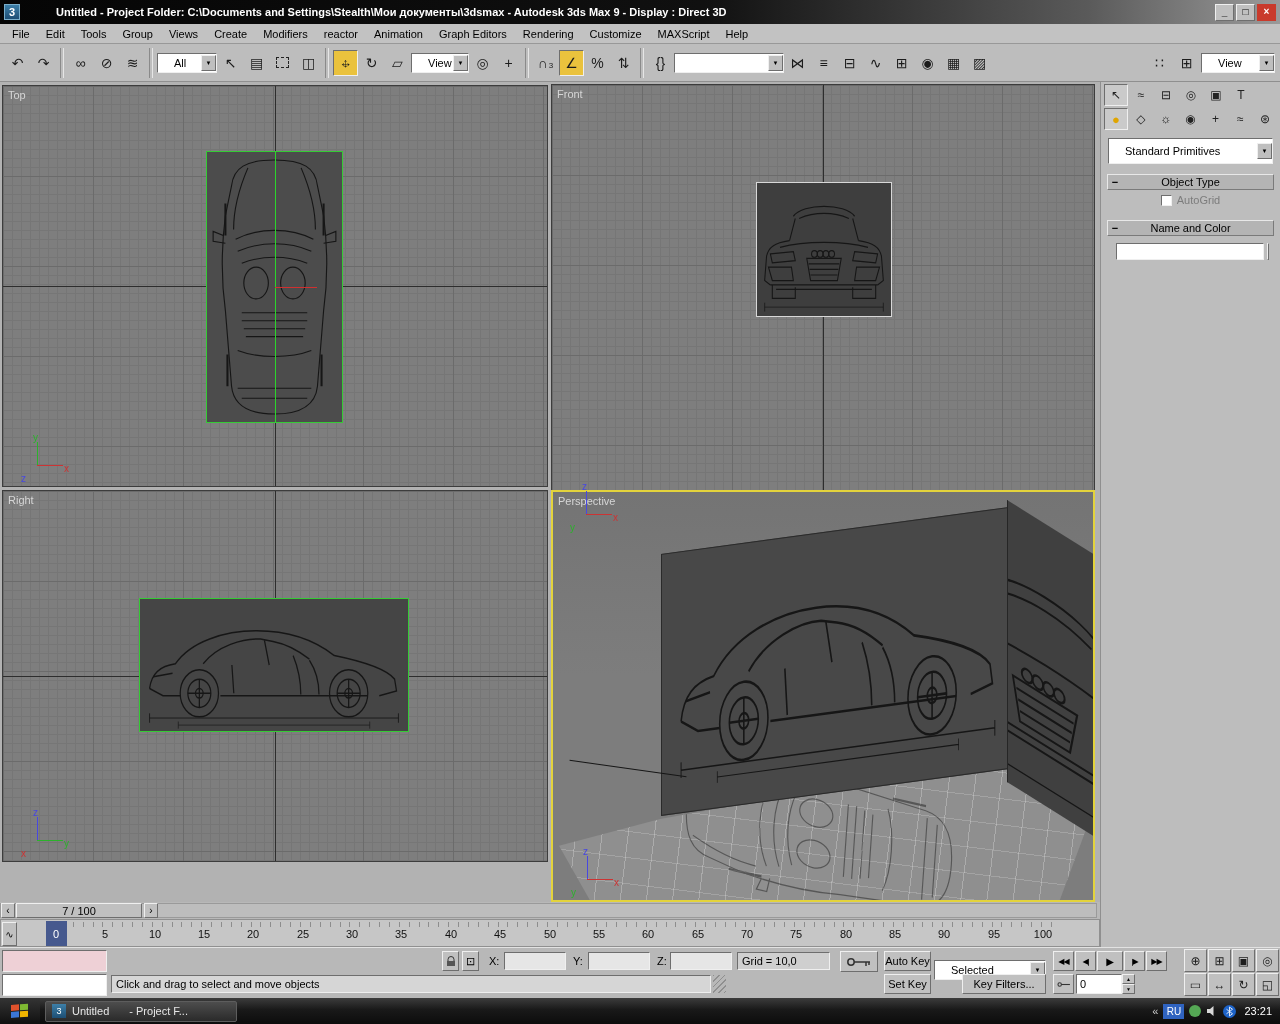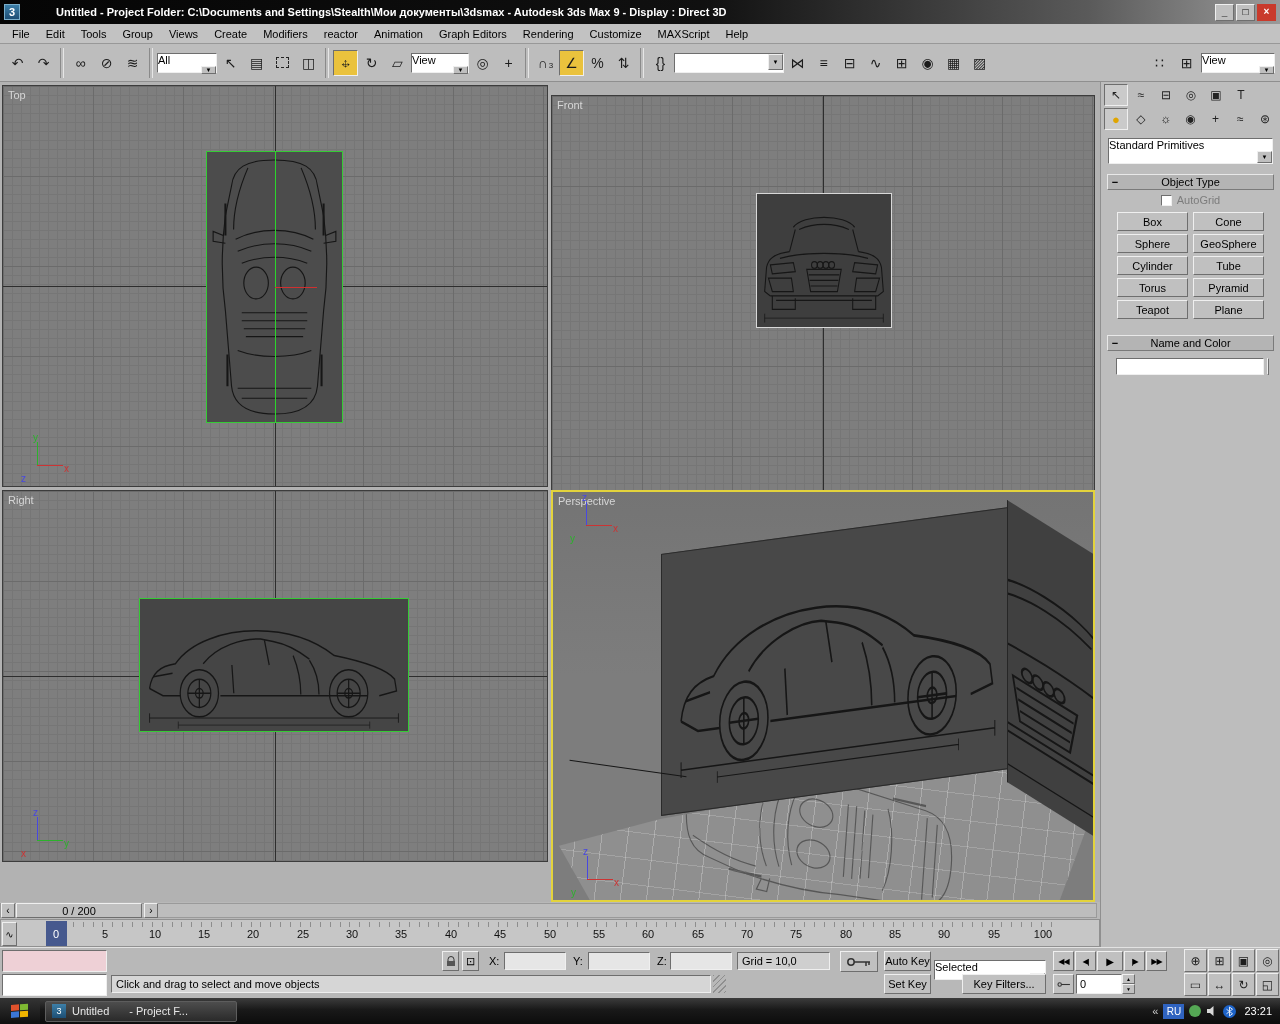--- a/index.html
+++ b/index.html
@@ -36,7 +36,7 @@
 .tbtn.active{background:#eac23d;border:1px solid;border-color:#6e6e6e #efefef #efefef #6e6e6e;}
 .tsep{width:4px;height:30px;border-left:1px solid #8a8a8a;border-right:1px solid #e6e6e6;margin:0 3px;}
 .dropdown{height:20px;background:#fff;border:1px solid;border-color:#6e6e6e #efefef #efefef #6e6e6e;
- display:flex;align-items:flex-start;padding-left:0;font-size:11px;flex-direction:column;}
+ display:flex;align-items:center;padding-left:16px;font-size:11px;}
 .dd-btn{margin-left:auto;width:15px;height:16px;background:#bfbfbf;border:1px solid;
  border-color:#efefef #6e6e6e #6e6e6e #efefef;font-size:6px;display:flex;align-items:center;justify-content:center;}
 .w60{width:60px;}.w58{width:58px;}.w110{width:110px;}.w74{width:74px;}

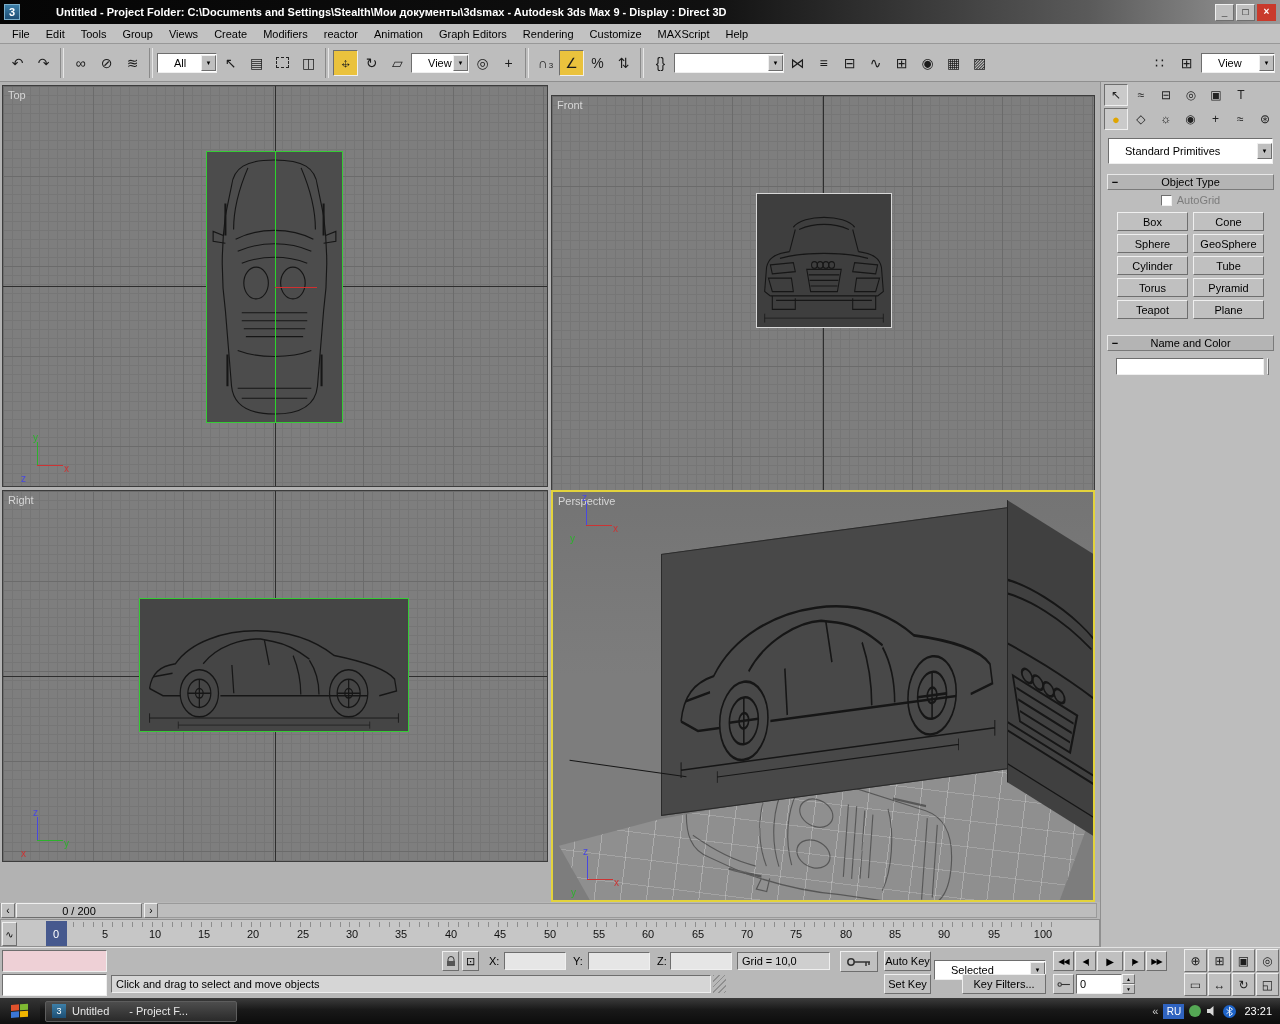--- a/index.html
+++ b/index.html
@@ -55,7 +55,7 @@
   linear-gradient(to bottom,#767676 1px,transparent 1px);
  background-size:90px 90px,90px 90px,9px 9px,9px 9px;}
 .vp-top{left:2px;top:3px;width:546px;height:402px;}
-.vp-front{left:551px;top:13px;width:544px;height:452px;}
+.vp-front{left:551px;top:2px;width:544px;height:452px;}
 .vp-right{left:2px;top:408px;width:546px;height:372px;}
 .vp-persp{left:551px;top:408px;width:544px;height:412px;border:2px solid #e3d33c;
  background-image:none;background:linear-gradient(#747474,#7d7d7d 45%);}

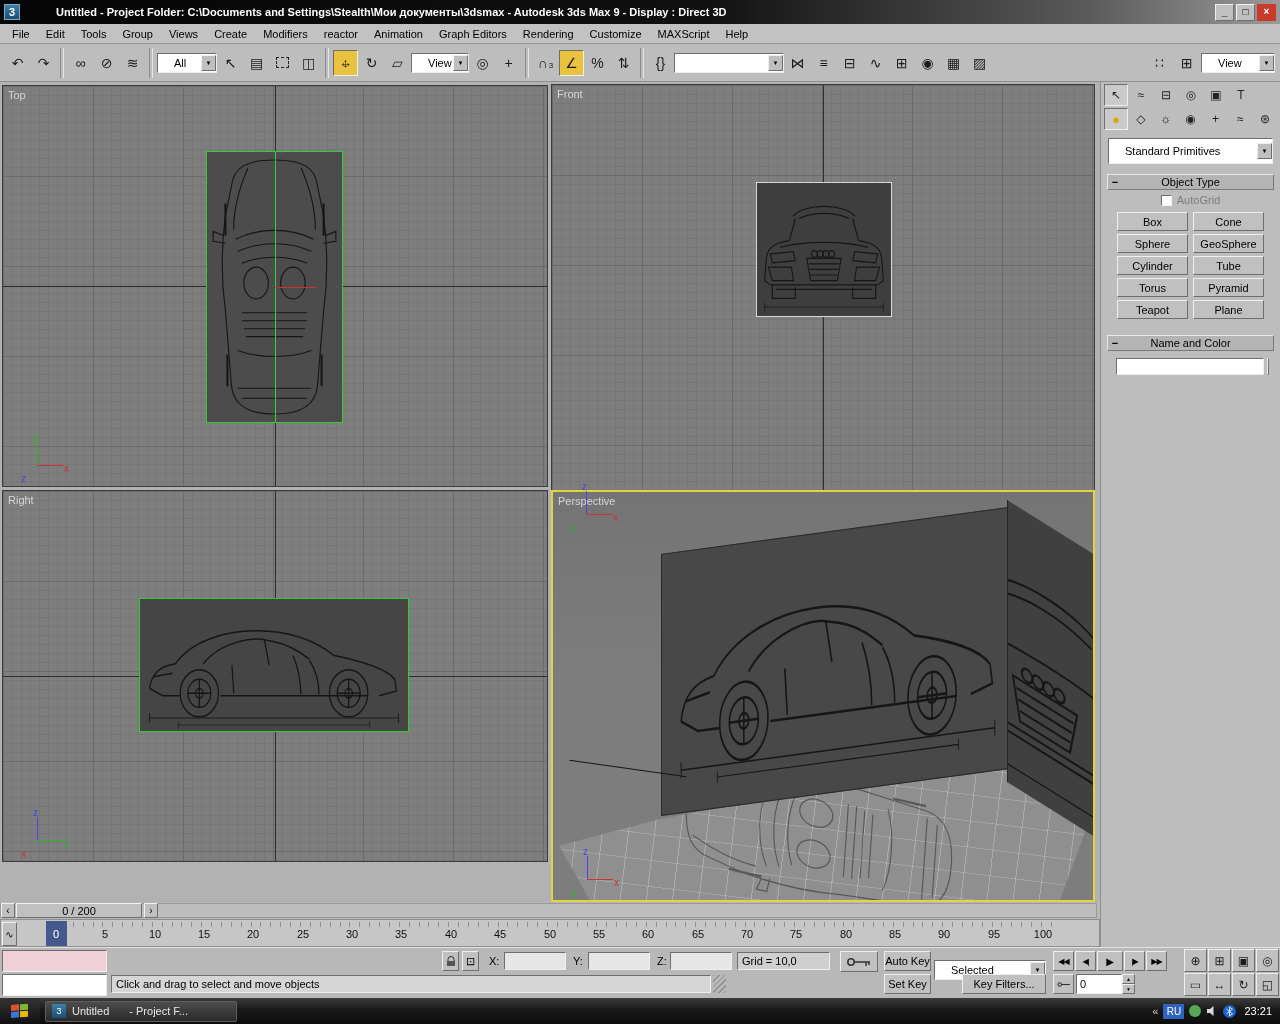--- a/index.html
+++ b/index.html
@@ -477,18 +477,6 @@
         <span class="cb"></span>
         <span>AutoGrid</span>
       </div>
-      <div class="obj-grid">
-        <div class="obj-btn raised">Box</div>
-        <div class="obj-btn raised">Cone</div>
-        <div class="obj-btn raised">Sphere</div>
-        <div class="obj-btn raised">GeoSphere</div>
-        <div class="obj-btn raised">Cylinder</div>
-        <div class="obj-btn raised">Tube</div>
-        <div class="obj-btn raised">Torus</div>
-        <div class="obj-btn raised">Pyramid</div>
-        <div class="obj-btn raised">Teapot</div>
-        <div class="obj-btn raised">Plane</div>
-      </div>
     </div>
 
     <div class="rollout">

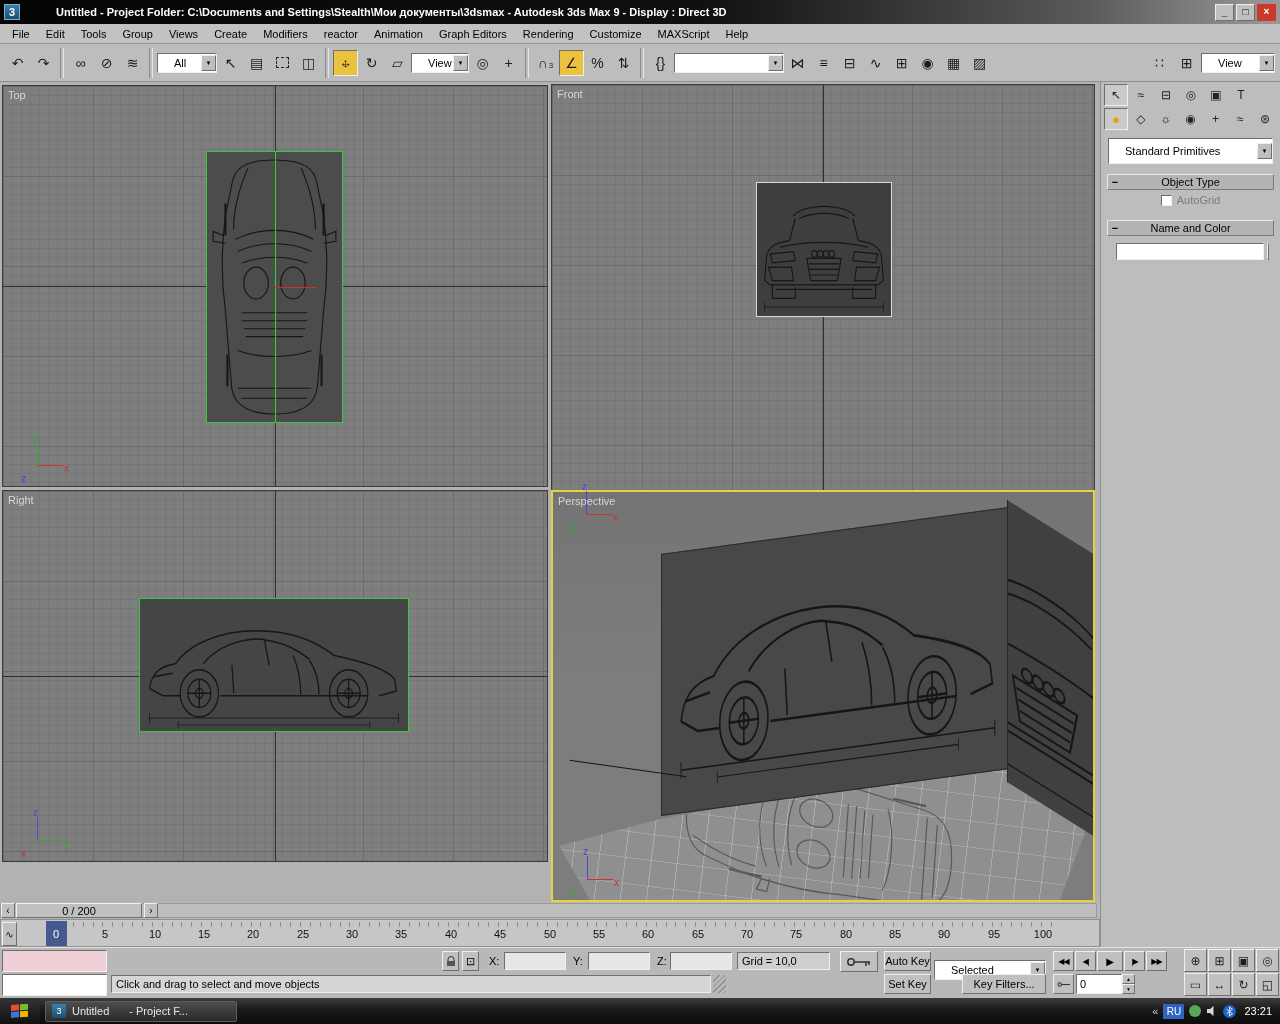--- a/index.html
+++ b/index.html
@@ -494,7 +494,7 @@
   <div class="timebar">
     <div class="ts-track sunken"></div>
     <div class="ts-arrow raised" style="left:1px;">‹</div>
-    <div class="ts-thumb raised">0 / 200</div>
+    <div class="ts-thumb raised">7 / 100</div>
     <div class="ts-arrow raised" style="left:144px;">›</div>
   </div>
 

